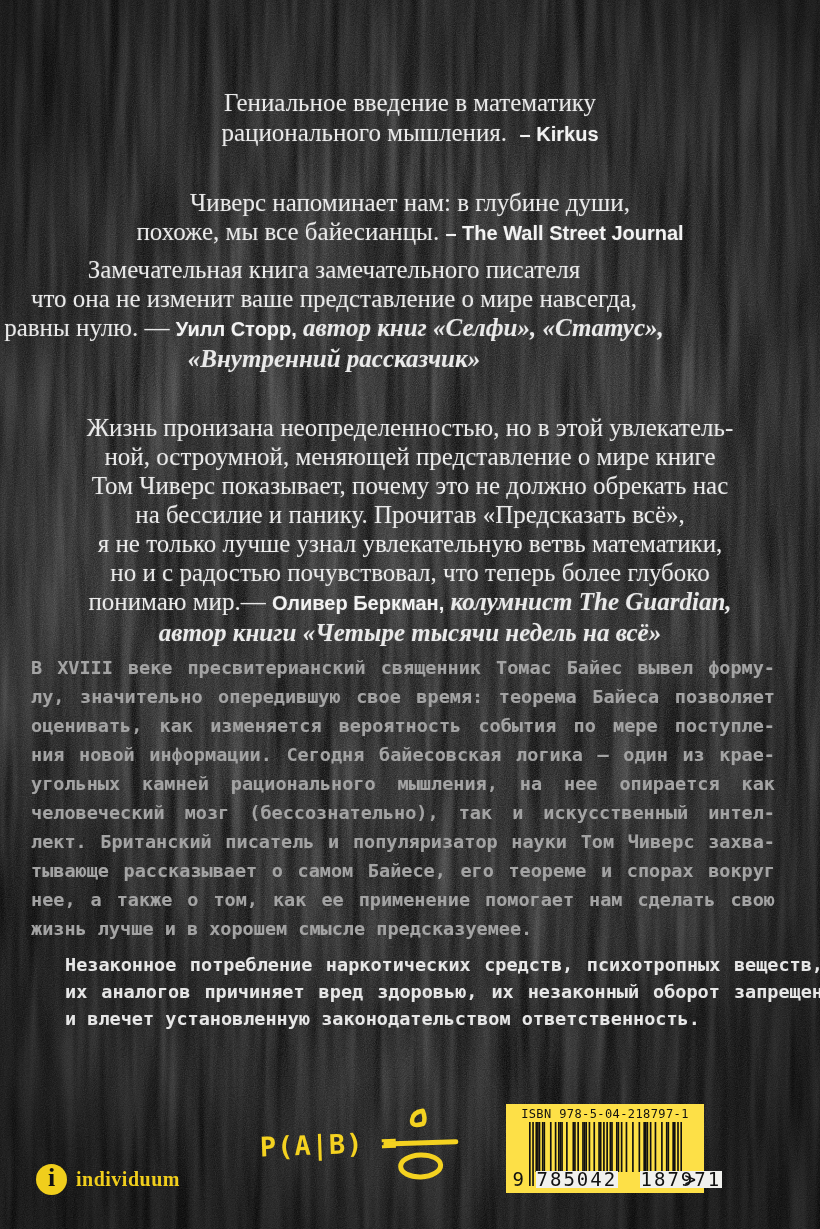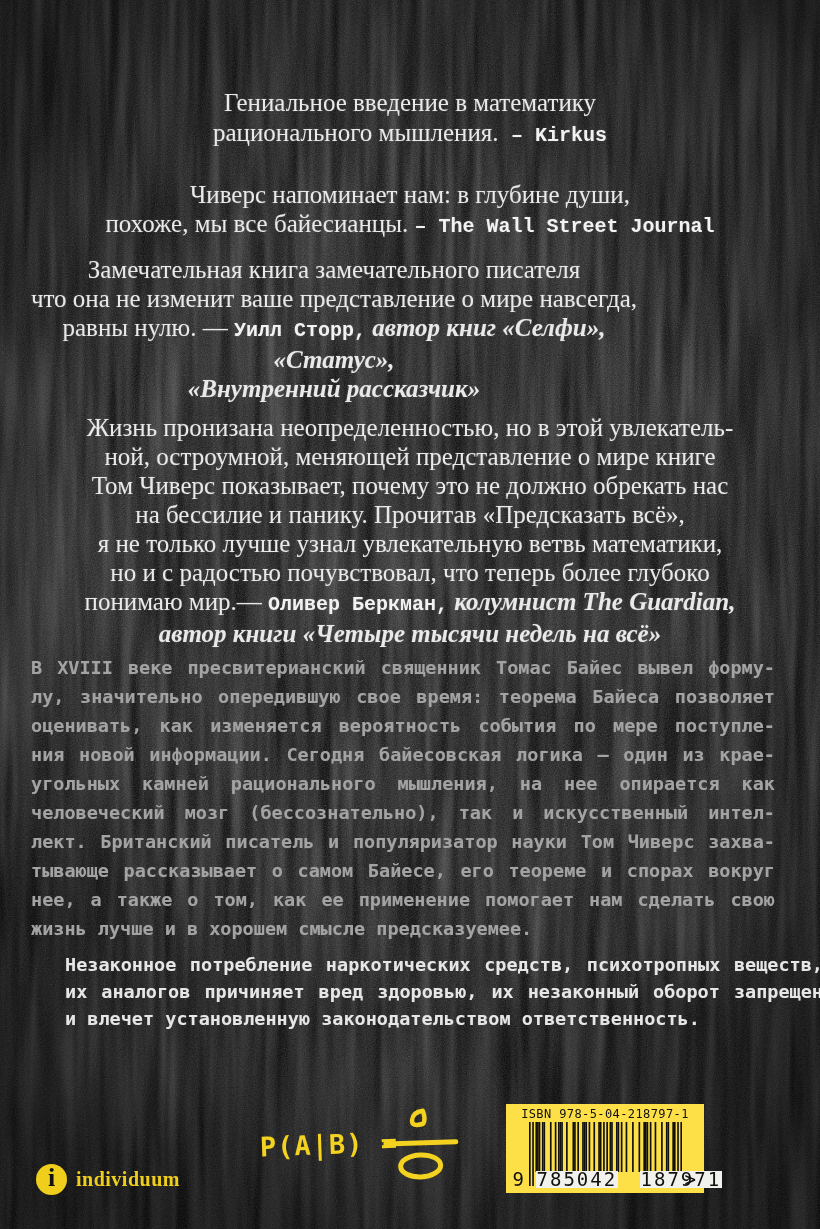--- a/index.html
+++ b/index.html
@@ -22,7 +22,7 @@
   }
   .q1 { line-height:30px; }
   .mono-attr {
-    font-family:Liberation Mono, monospace;
+    font-family:Liberation Sans, sans-serif;
     font-weight:700; font-size:20px; color:#f2f2f2;
   }
   .ital { font-style:italic; font-weight:700; }

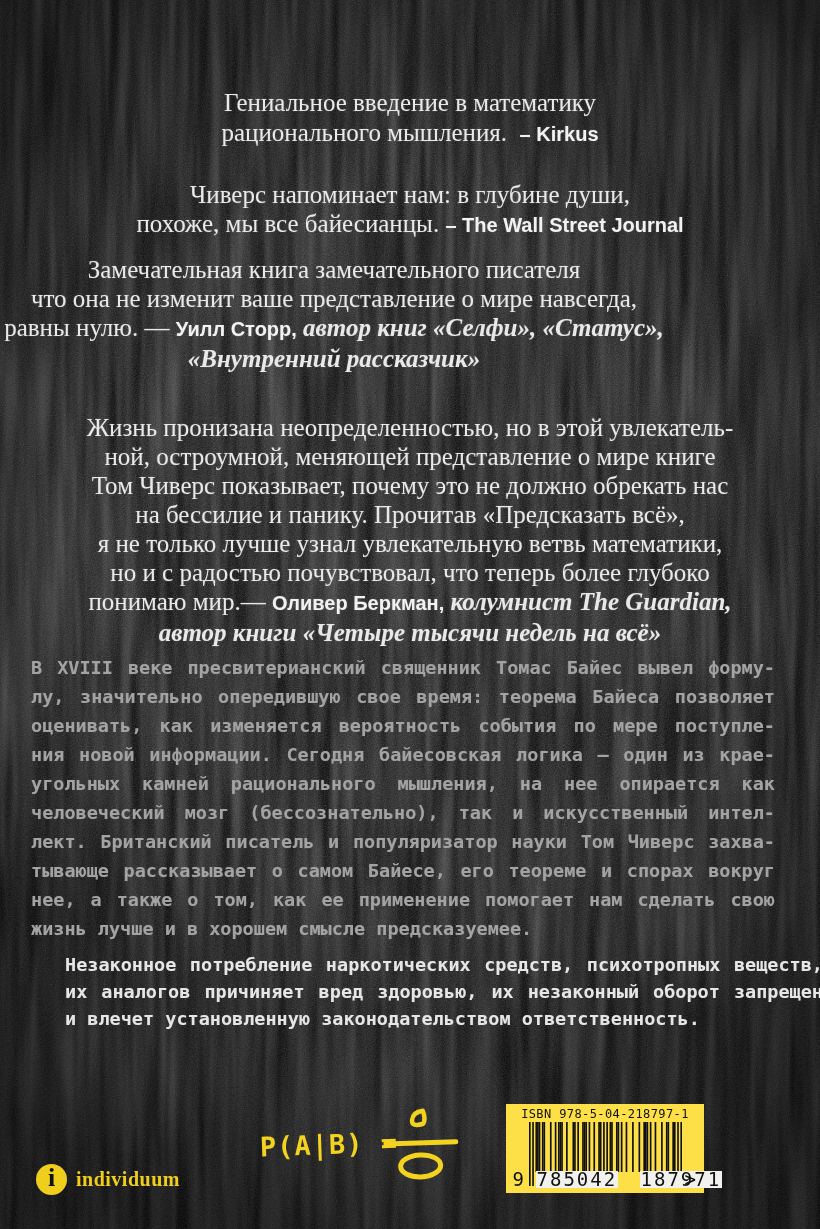--- a/index.html
+++ b/index.html
@@ -109,7 +109,7 @@
   <div><span>рационального мышления.</span>&nbsp; <span class="mono-attr">– Kirkus</span></div>
 </div>
 
-<div class="block q" style="left:0; top:180px; width:820px;">
+<div class="block q" style="left:0; top:188px; width:820px;">
   <div>Чиверс напоминает нам: в глубине души,</div>
   <div><span>похоже, мы все байесианцы.</span> <span class="mono-attr">– The Wall Street Journal</span></div>
 </div>

